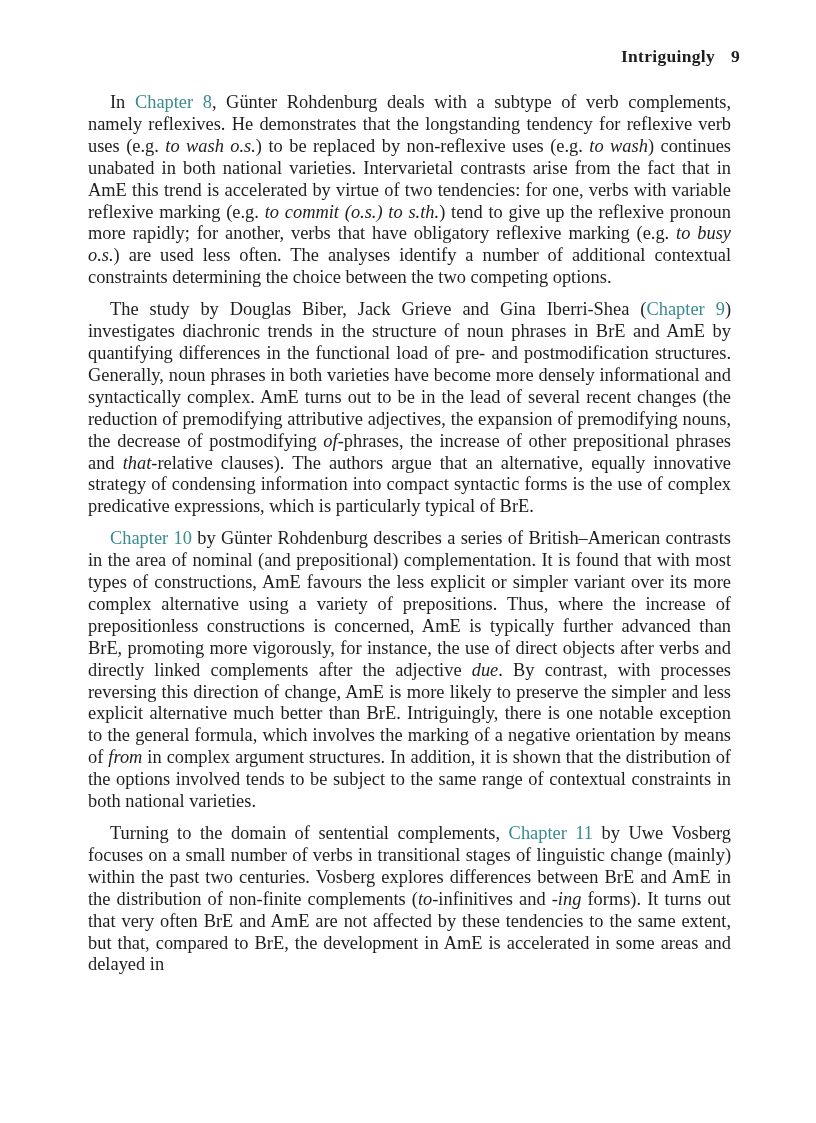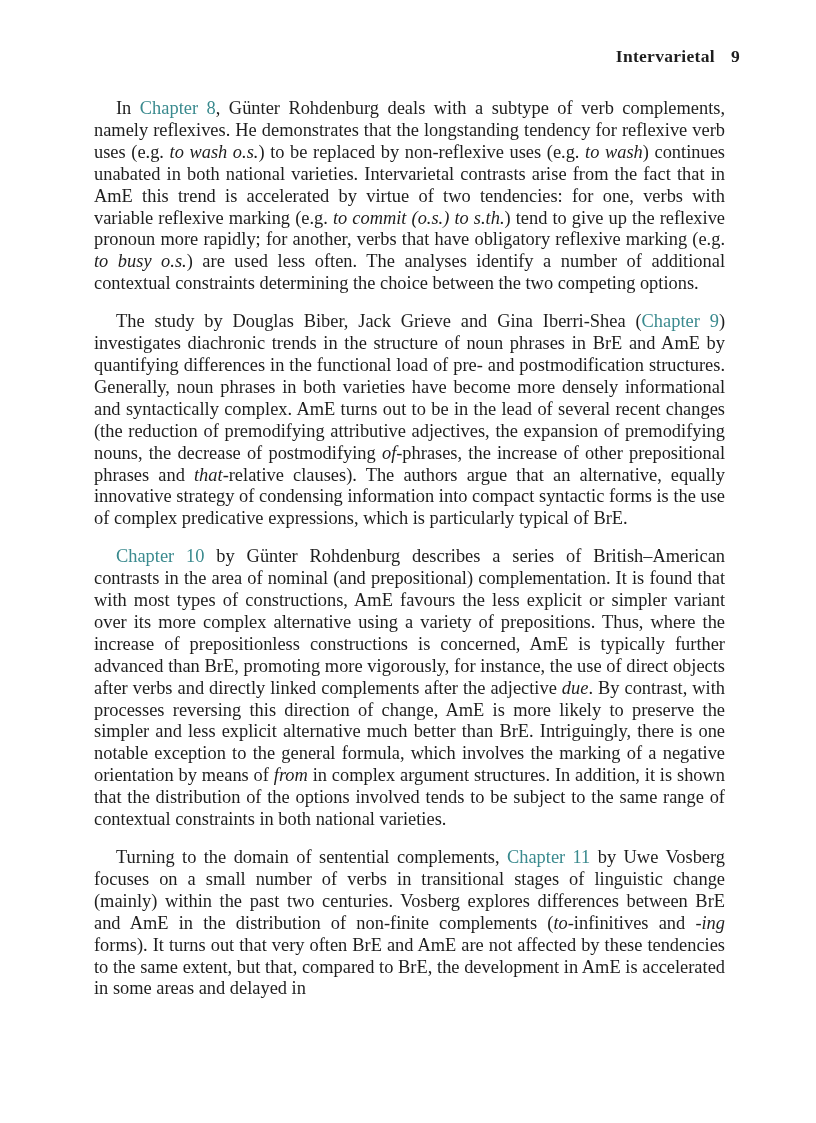--- a/index.html
+++ b/index.html
@@ -54,7 +54,7 @@
 <body>
 
 <div class="running-head">
-  <span>Intervarietal</span><span class="page-num">9</span>
+  <span>Intriguingly</span><span class="page-num">9</span>
 </div>
 
 <div class="body-text">

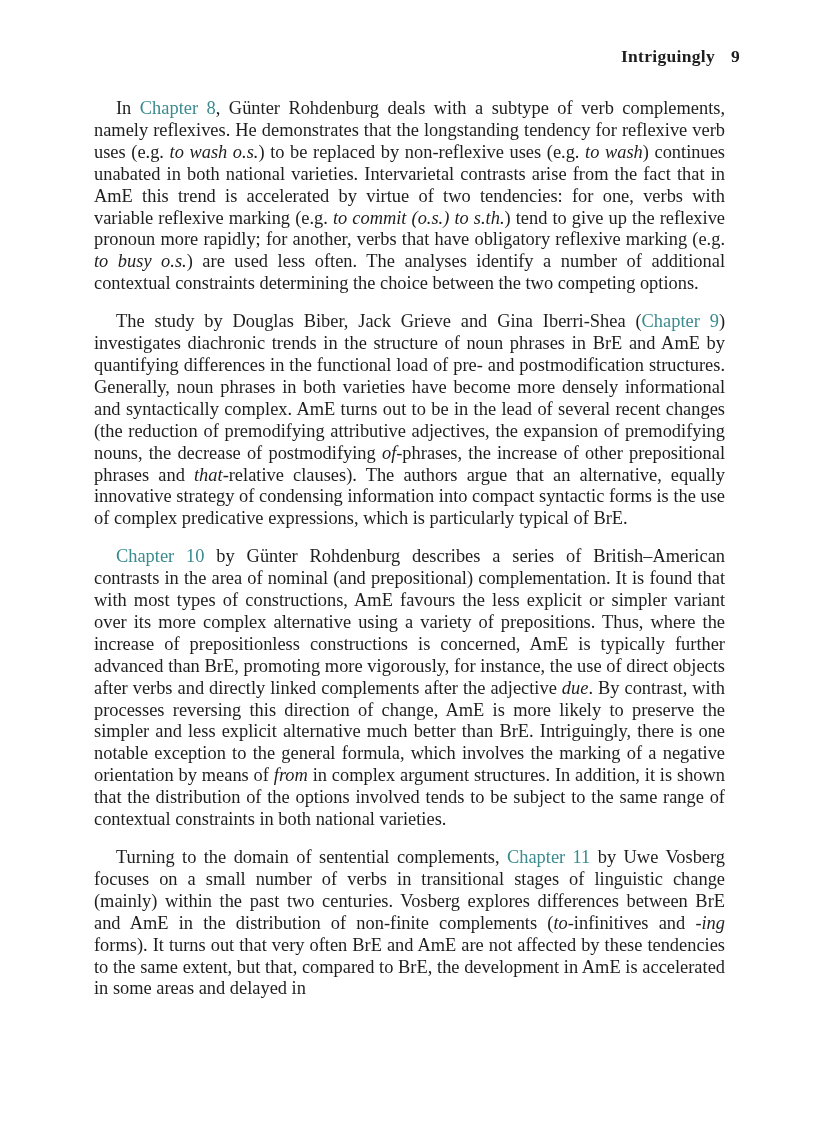--- a/index.html
+++ b/index.html
@@ -38,7 +38,7 @@
       hyphens: manual;
     }
     .body-text p {
-      margin: 16px;
+      margin: 10px;
       text-indent: 22px;
     }
     .xref {

